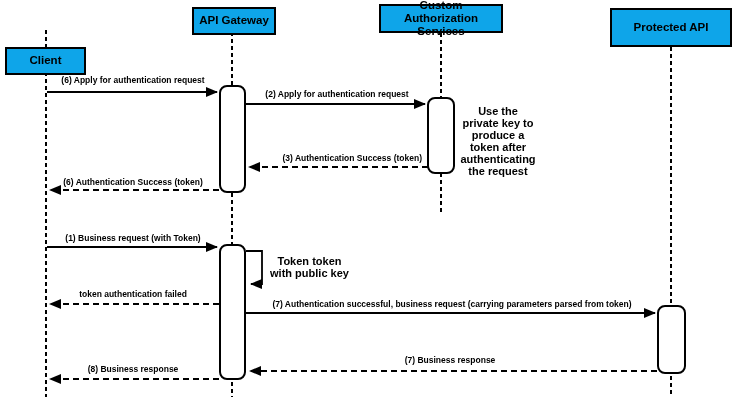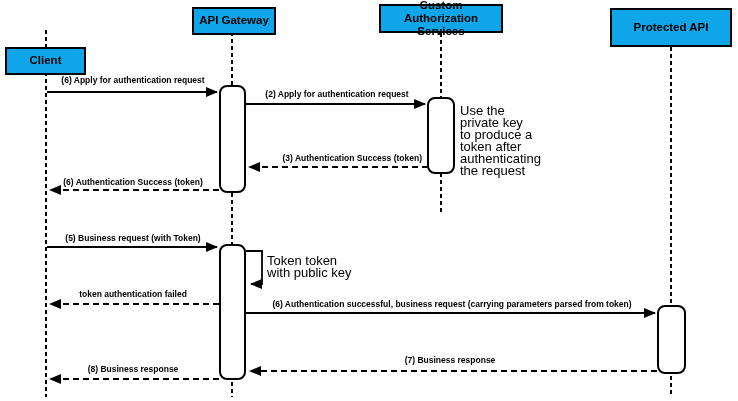--- a/index.html
+++ b/index.html
@@ -30,8 +30,8 @@
   }
   .block-label {
     position:absolute;
-    font-size:13px; font-weight:normal;
-    text-align:left; line-height:12px;
+    font-size:11px; font-weight:bold;
+    text-align:center; line-height:12px;
   }
 </style>
 </head>

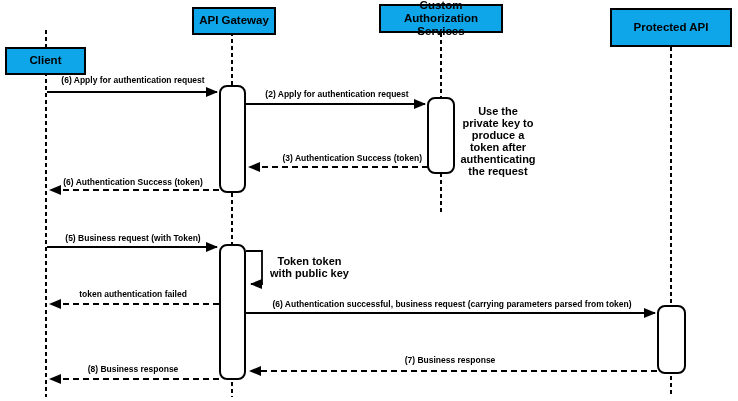--- a/index.html
+++ b/index.html
@@ -85,7 +85,7 @@
   <div class="msg-label" style="left:251px; top:89px; width:172px;">(2) Apply for authentication request</div>
   <div class="msg-label" style="left:252px; top:153px; width:170px;text-align:right;">(3) Authentication Success (token)</div>
   <div class="msg-label" style="left:48px; top:177px; width:170px;">(6) Authentication Success (token)</div>
-  <div class="msg-label" style="left:47px; top:233px; width:172px;">(5) Business request (with Token)</div>
+  <div class="msg-label" style="left:47px; top:233px; width:172px;">(1) Business request (with Token)</div>
   <div class="block-label" style="left:267px; top:255px; width:85px;">Token token with public key</div>
   <div class="msg-label" style="left:47px; top:289px; width:172px;">token authentication failed</div>
   <div class="msg-label" style="left:250px; top:299px; width:404px;">(6) Authentication successful, business request (carrying parameters parsed from token)</div>

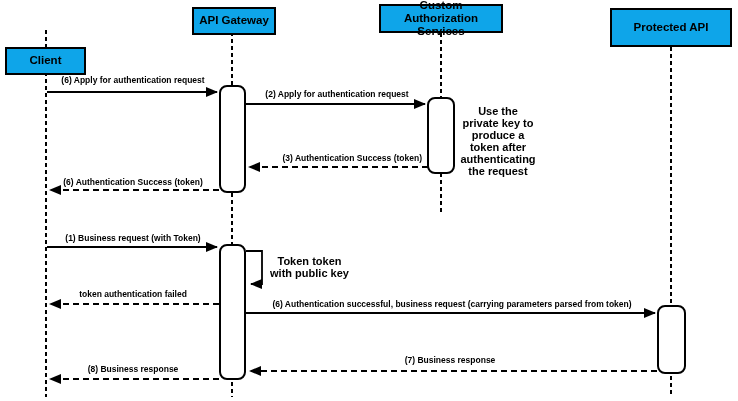--- a/index.html
+++ b/index.html
@@ -88,7 +88,7 @@
   <div class="msg-label" style="left:47px; top:233px; width:172px;">(1) Business request (with Token)</div>
   <div class="block-label" style="left:267px; top:255px; width:85px;">Token token with public key</div>
   <div class="msg-label" style="left:47px; top:289px; width:172px;">token authentication failed</div>
-  <div class="msg-label" style="left:250px; top:299px; width:404px;">(6) Authentication successful, business request (carrying parameters parsed from token)</div>
+  <div class="msg-label" style="left:250px; top:299px; width:404px;">(7) Authentication successful, business request (carrying parameters parsed from token)</div>
   <div class="msg-label" style="left:350px; top:355px; width:200px;">(7) Business response</div>
   <div class="msg-label" style="left:47px; top:364px; width:172px;text-align:center;">(8) Business response</div>
 

